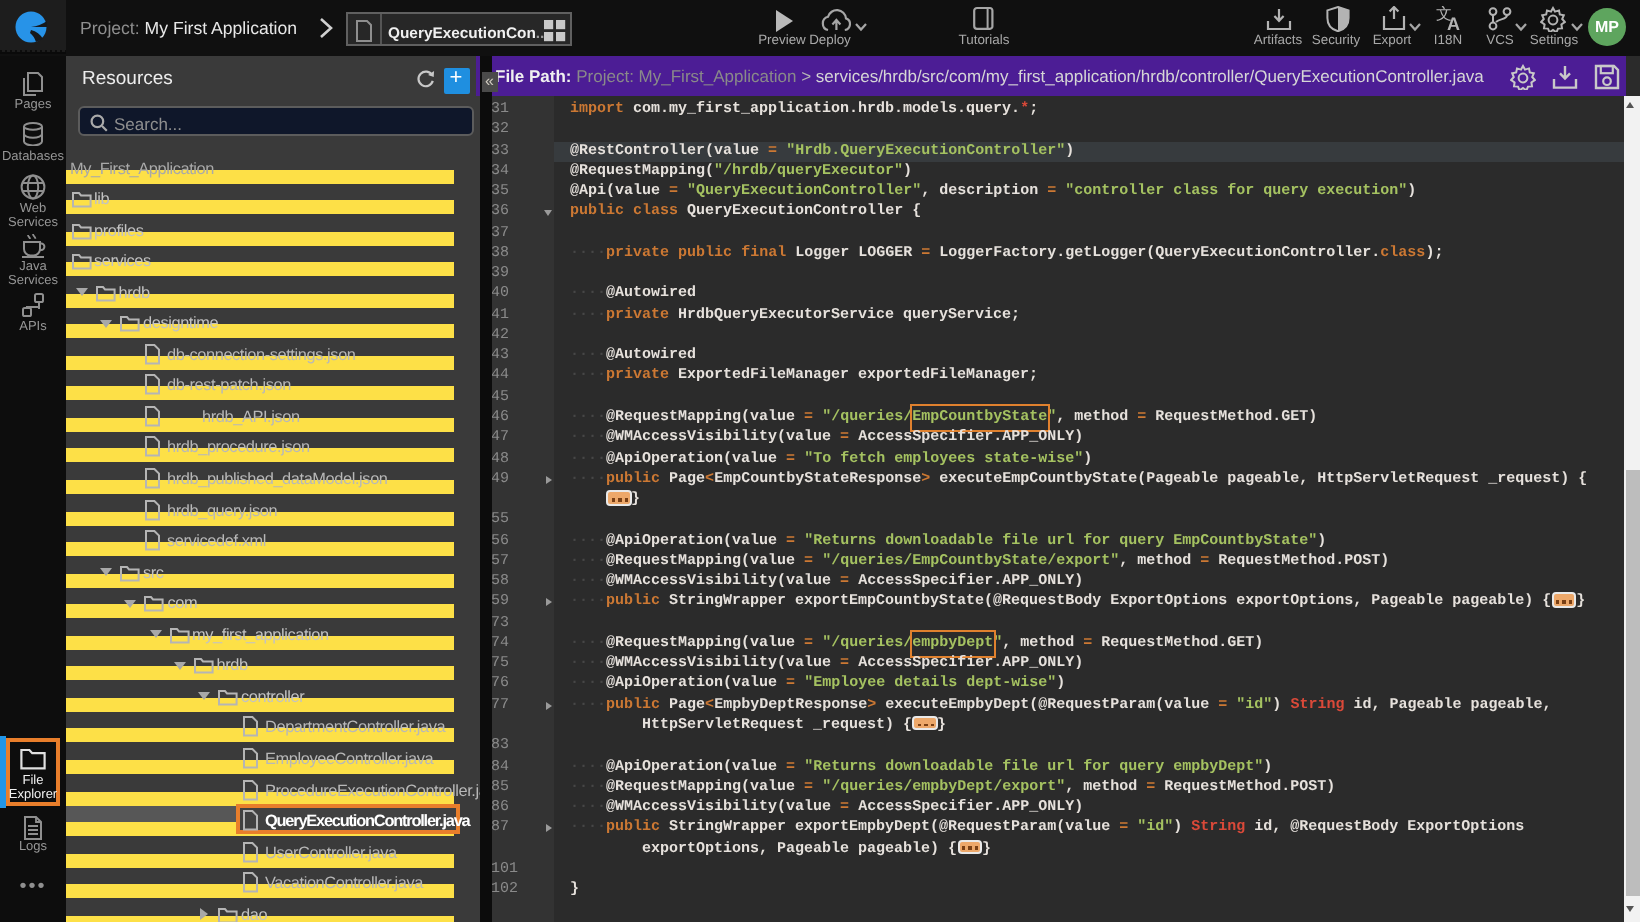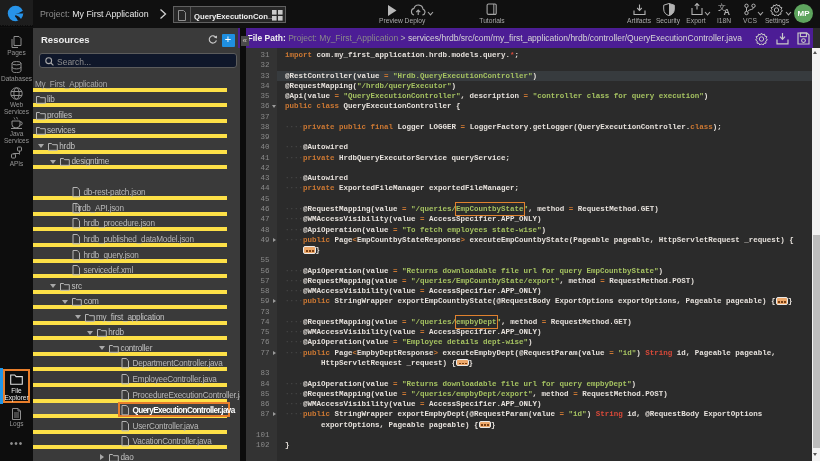--- a/index.html
+++ b/index.html
@@ -188,7 +188,7 @@
   </svg>
   <div id="panel">
     <div id="panelhead">
-      <div style="position:absolute;left:8px;top:6px;font-size:9.5px;font-weight:bold;color:#ededed">Resources</div>
+      <div style="position:absolute;left:8px;top:6px;font-size:9.5px;font-weight:normal;color:#ededed">Resources</div>
       <svg style="position:absolute;left:175px;top:7px" width="9.5" height="9.5" viewBox="0 0 12 12">
           <path d="M10.2 3.4 A4.6 4.6 0 1 0 10.6 6.9" fill="none" stroke="#c9c9c9" stroke-width="1.4"></path>
           <path d="M11.4 0.6 L11.2 4.4 L7.6 3.2 Z" fill="#c9c9c9"></path>

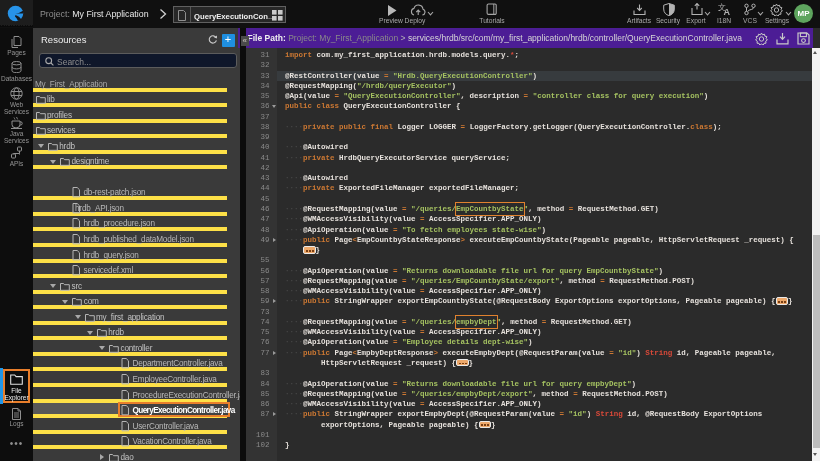--- a/index.html
+++ b/index.html
@@ -31,7 +31,7 @@
 #activeline{position:absolute;left:31px;top:22.5px;width:535.5px;height:10.3px;background:#373b3e}
 #codelines{position:absolute;left:0;top:2px;width:576px;font-family:"Liberation Mono",monospace;font-size:7.5px;font-weight:bold;line-height:10.27px;letter-spacing:0}
 .cr{position:relative;height:10.27px;white-space:pre}
-.ln{position:absolute;left:0;width:24px;text-align:right;color:#8a8a8a;font-weight:normal}
+.ln{position:absolute;left:0;width:24px;color:#8a8a8a;font-weight:normal}
 .ct{position:absolute;left:39.5px;color:#e6e1dc}
 .k{color:#cc7833}
 .s{color:#a5c261}

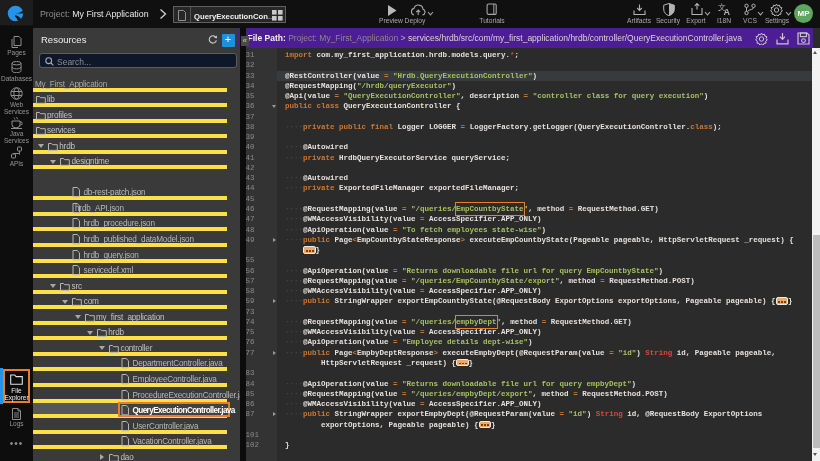--- a/index.html
+++ b/index.html
@@ -18,7 +18,7 @@
 #panel{position:absolute;left:33px;top:28px;width:207px;height:433px;background:#3a3a3a}
 #panelhead{position:absolute;left:0;top:0;width:211px;height:48px}
 #rows{position:absolute;left:0;top:48px;width:207px;height:385px;overflow:hidden}
-.trow{position:absolute;left:0;width:194px;height:15.55px;background:#3a3a3a;border-bottom:4px solid #fde047}
+.trow{position:absolute;left:0;width:194px;height:15.55px;background:#3a3a3a;border-bottom:7px solid #fde047}
 .trow .txt{position:absolute;top:3.5px;font-size:8.2px;letter-spacing:-0.2px;color:#c2c2c2;white-space:nowrap}
 .caret{position:absolute;top:6px;width:0;height:0;border-left:3.5px solid transparent;border-right:3.5px solid transparent;border-top:4.5px solid #a8a8a8}
 .caretr{position:absolute;top:4.5px;width:0;height:0;border-top:3.5px solid transparent;border-bottom:3.5px solid transparent;border-left:4.5px solid #a8a8a8}

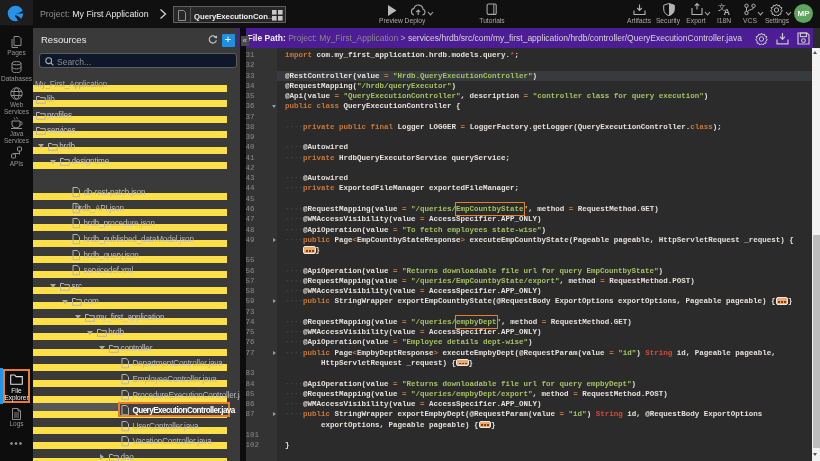--- a/index.html
+++ b/index.html
@@ -239,6 +239,12 @@
             <use href="#folder"></use>
           </svg>
           <div class="txt" style="left:38.5px">designtime</div>
+        </div>
+      <div class="trow" style="top:93.3px">
+          <svg class="file-ico" style="left:39.0px;top:2.5px" width="8" height="11" viewBox="0 0 8 11">
+            <use href="#file"></use>
+          </svg>
+          <div class="txt" style="left:50.5px;color:#b8b8b8">db-connection-settings.json</div>
         </div>
       <div class="trow" style="top:108.85px">
           <svg class="file-ico" style="left:39.0px;top:2.5px" width="8" height="11" viewBox="0 0 8 11">

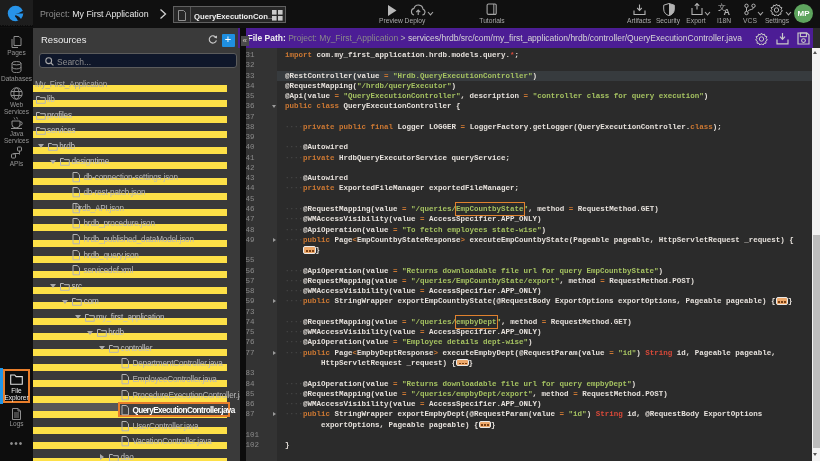--- a/index.html
+++ b/index.html
@@ -256,7 +256,7 @@
           <svg class="file-ico" style="left:39.0px;top:2.5px" width="8" height="11" viewBox="0 0 8 11">
             <use href="#file"></use>
           </svg>
-          <div class="txt" style="left:42px;color:#b8b8b8">hrdb_API.json</div>
+          <div class="txt" style="left:68px;color:#b8b8b8">hrdb_API.json</div>
         </div>
       <div class="trow" style="top:139.95px">
           <svg class="file-ico" style="left:39.0px;top:2.5px" width="8" height="11" viewBox="0 0 8 11">

